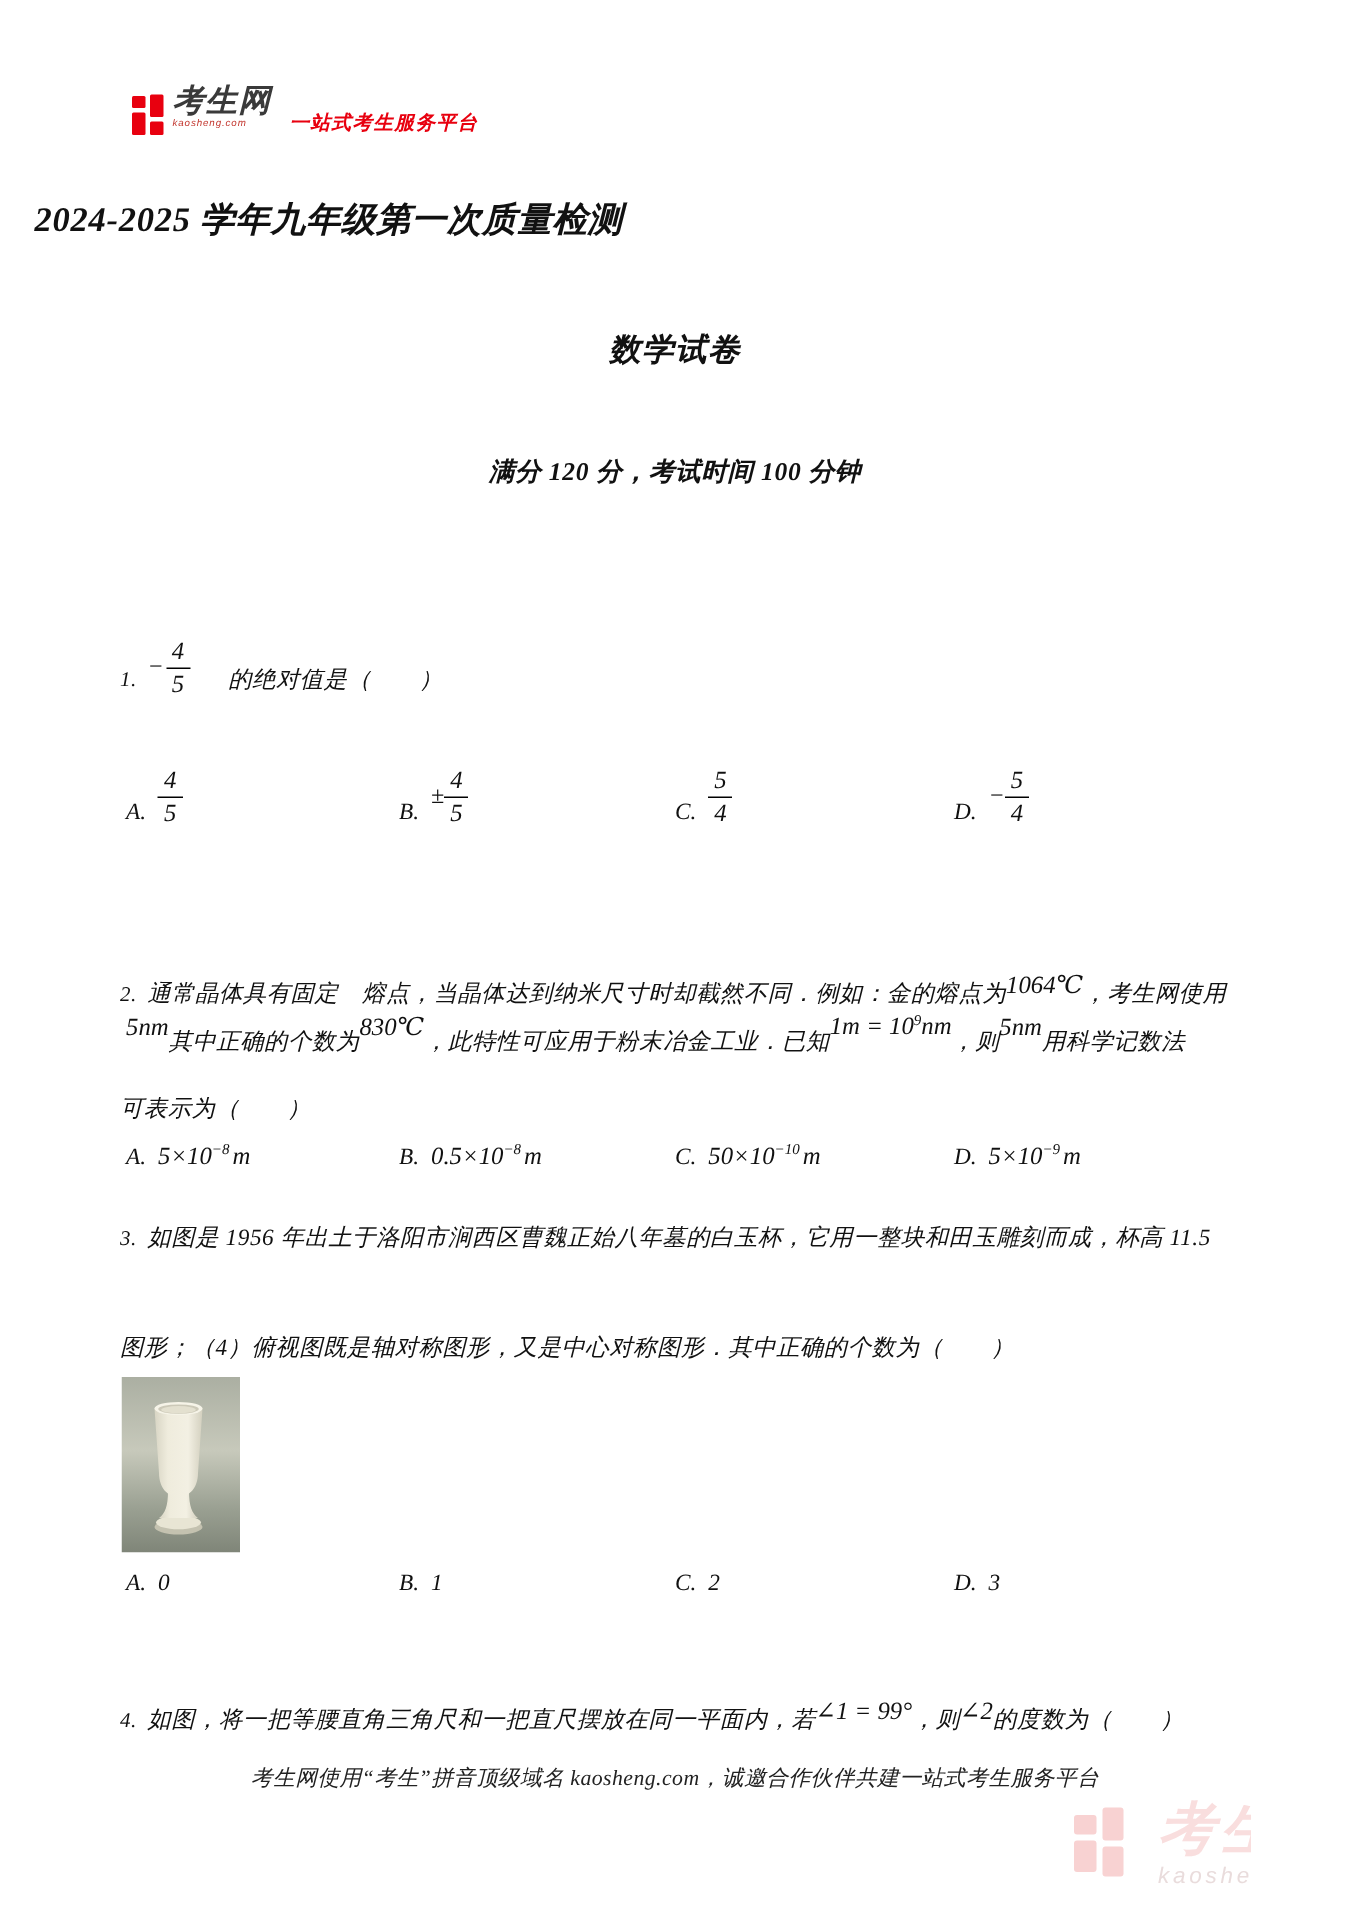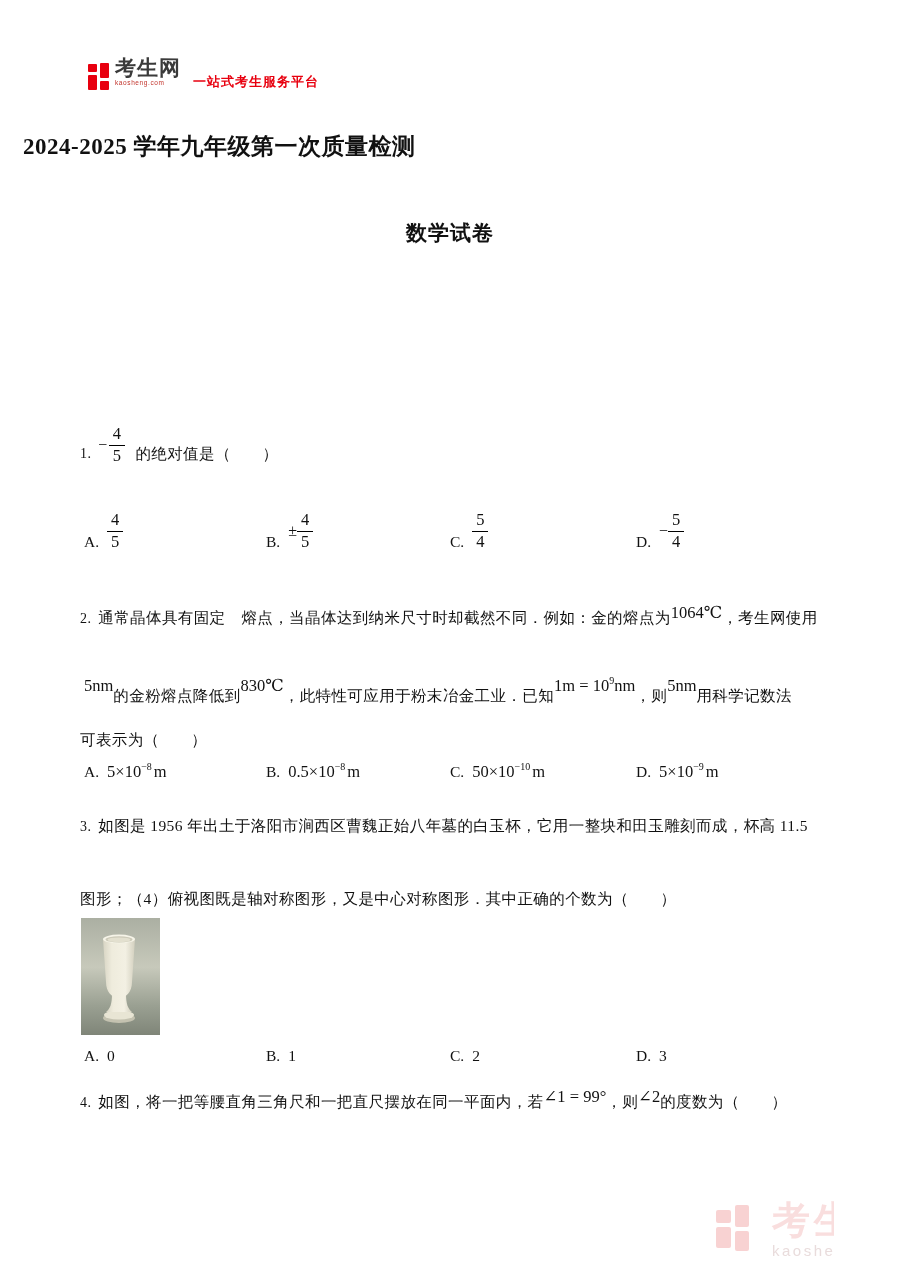--- a/index.html
+++ b/index.html
@@ -7,6 +7,7 @@
     position:relative;width:834px;height:1273px;background:#ffffff;
     font-family:"Liberation Serif","DejaVu Serif",serif;color:#111;
     overflow:hidden;
+    font-style:italic;
   }
   .abs{position:absolute;}
 

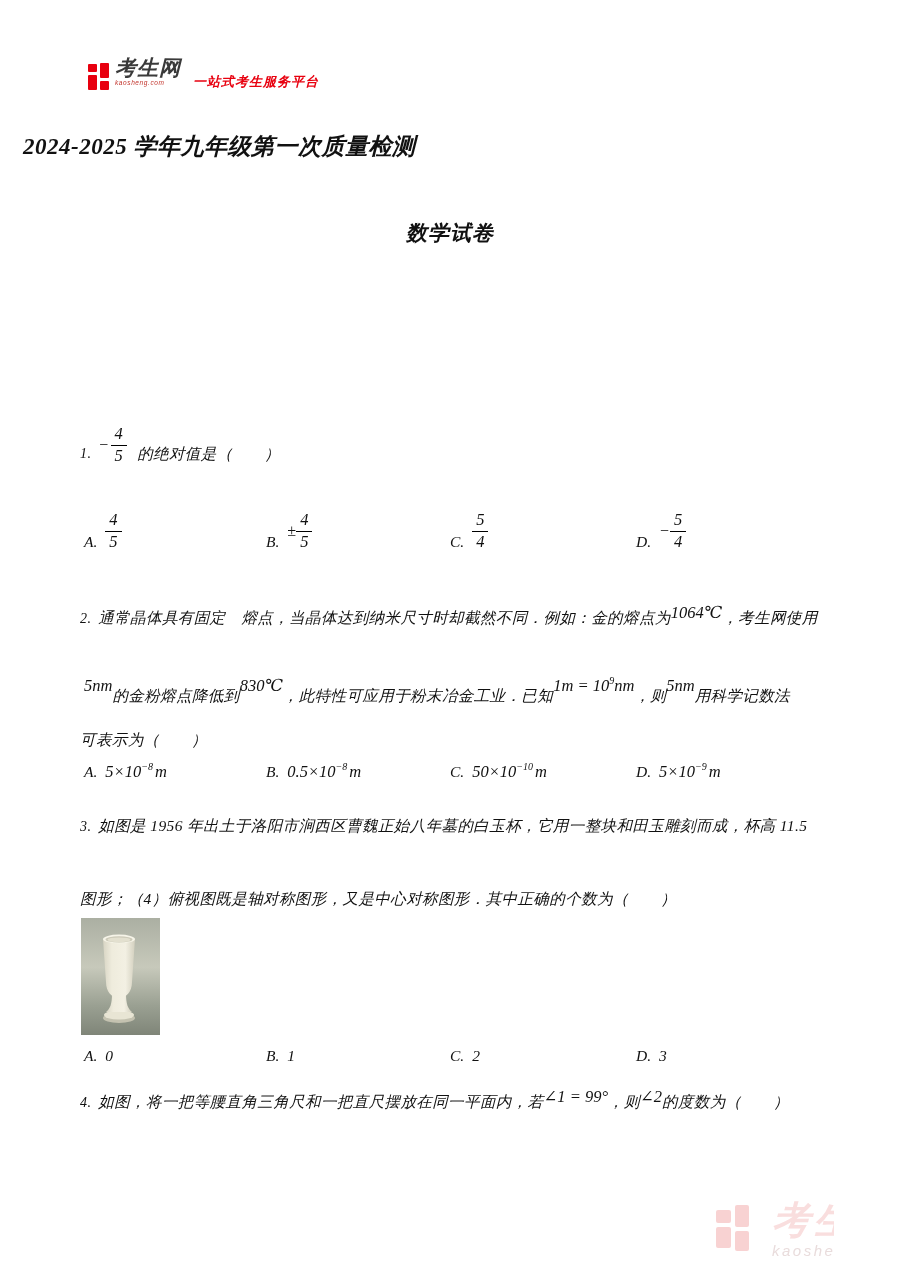--- a/index.html
+++ b/index.html
@@ -96,6 +96,7 @@
 
   <div class="abs doc-title" style="top:131px;">2024-2025 学年九年级第一次质量检测</div>
   <div class="abs doc-subtitle" style="top:219px;">数学试卷</div>
+  <div class="abs doc-info" style="top:303px;">满分 120 分，考试时间 100 分钟</div>
 
   <div class="abs qline fracrow" style="top:425px;">
     <span class="qnum tail" style="margin-left:0;">1.</span>

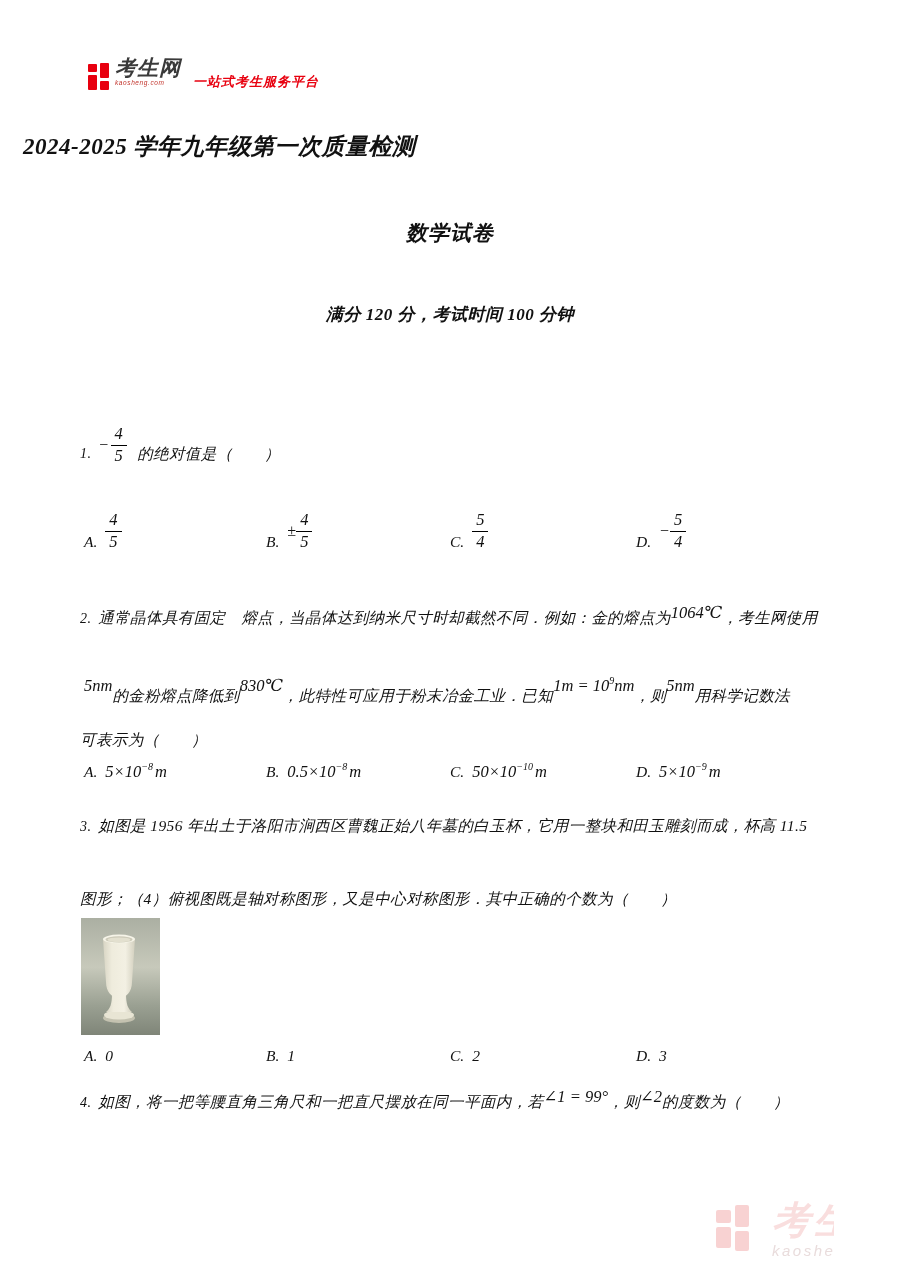--- a/index.html
+++ b/index.html
@@ -44,7 +44,7 @@
   .frac .bot{padding:1px 4px 0 4px;}
   .fracrow{display:flex;align-items:flex-end;}
   .fracrow .sign{align-self:center;font-size:16px;margin-right:1px;}
-  .fracrow .tail{margin-left:10px;padding-bottom:1px;}
+  .fracrow .tail{margin-left:25px;padding-bottom:1px;}
 
   
   .optrow{left:84px;width:760px;height:56px;}

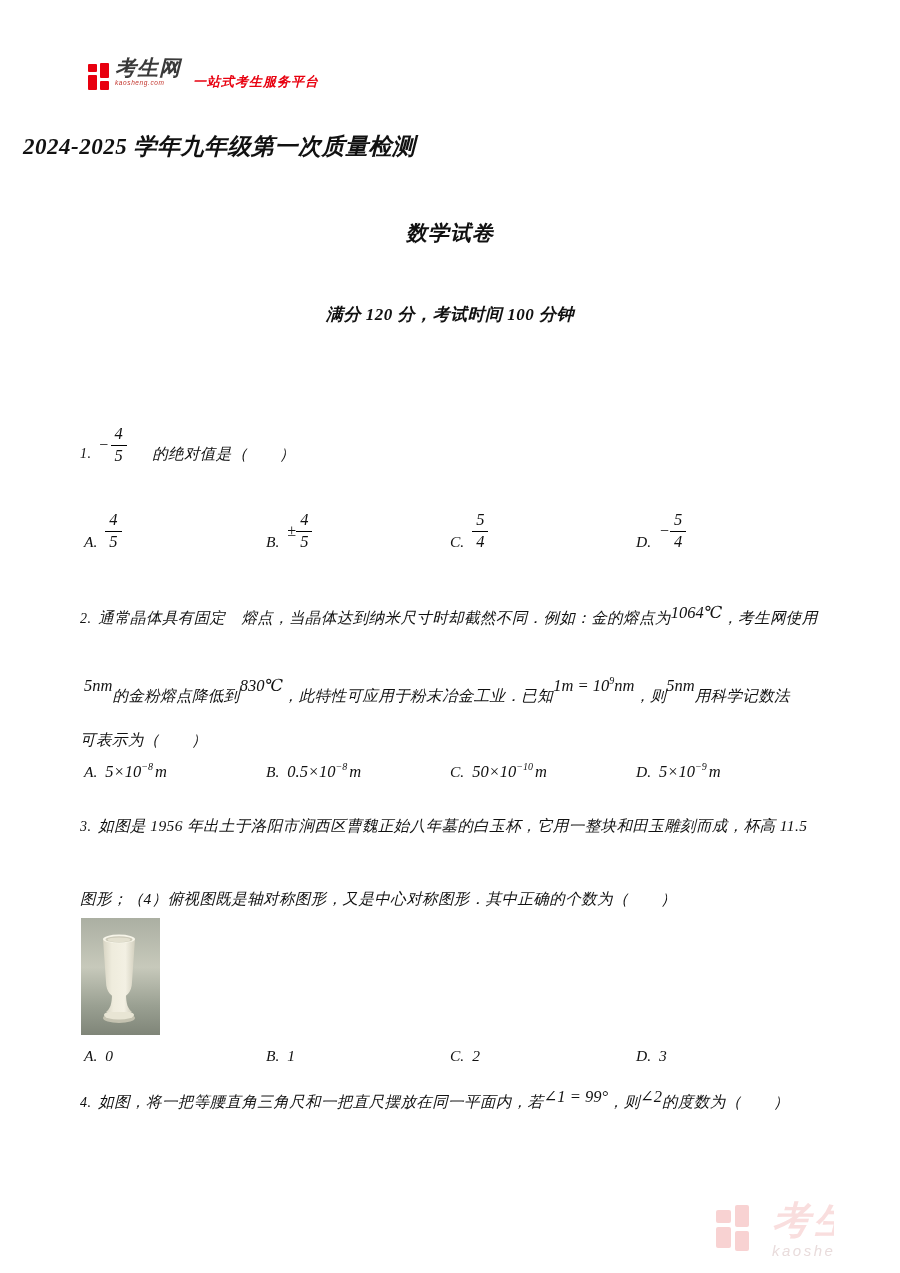--- a/index.html
+++ b/index.html
@@ -34,7 +34,7 @@
   .qline{left:80px;width:748px;font-size:15.5px;line-height:22px;letter-spacing:0.4px;}
   .qnum{font-size:14px;margin-right:7px;}
   .raise{display:inline-block;transform:translateY(-10px);font-size:16px;letter-spacing:0;}
-  .raise-sm{display:inline-block;transform:translateY(-5px);font-size:16px;letter-spacing:0;}
+  .raise-sm{display:inline-block;transform:translateY(-5px);font-size:16px;letter-spacing:0;margin-top:44px;}
   .math{font-size:16.5px;letter-spacing:0;}
   sup{font-size:10px;}
 

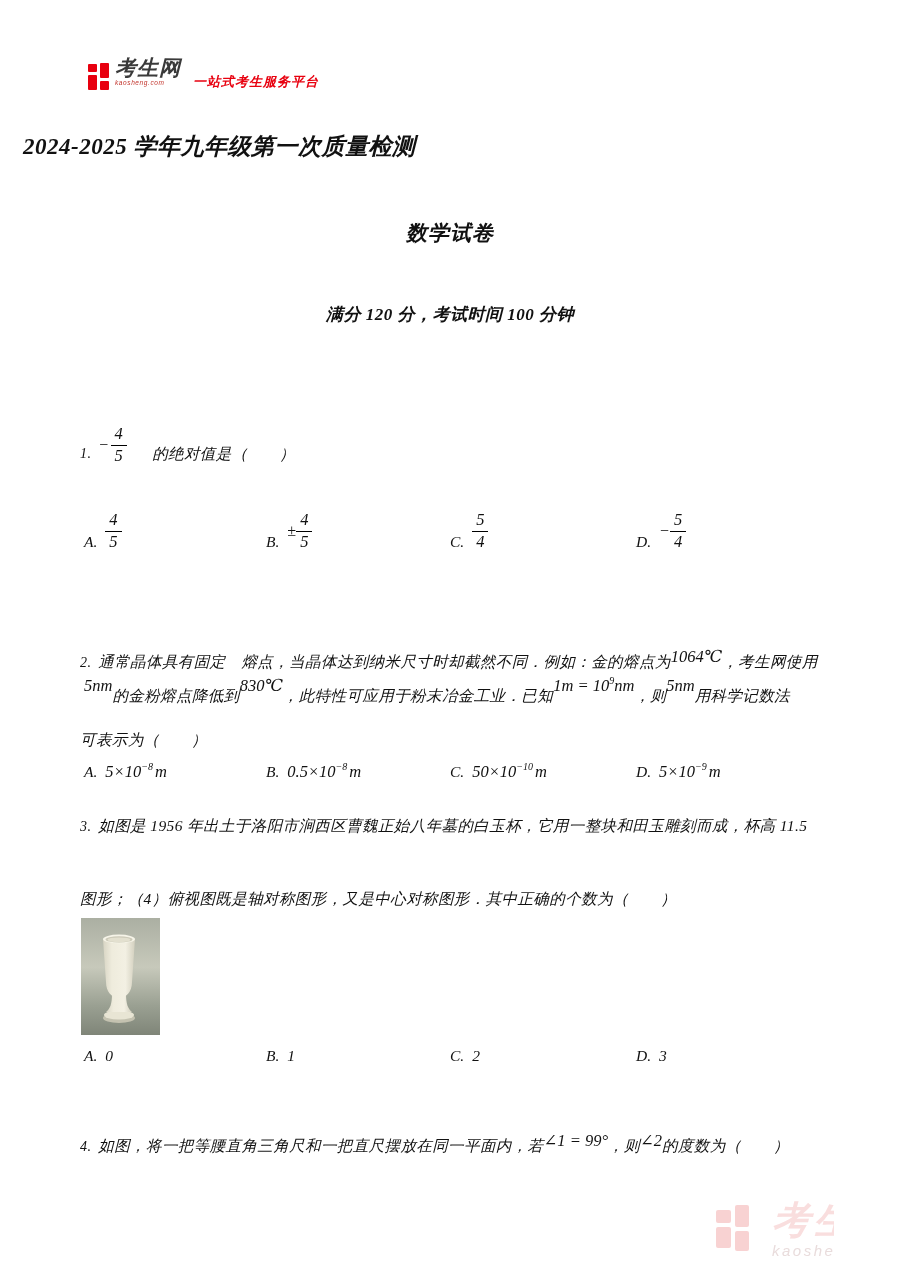--- a/index.html
+++ b/index.html
@@ -147,7 +147,7 @@
     <span class="qnum">2.</span><span>通常晶体具有固定　熔点，当晶体达到纳米尺寸时却截然不同．例如：金的熔点为</span><span class="raise-sm math">1064℃</span><span>，考生网使用</span>
   </div>
   <div class="abs qline" style="top:680px;left:84px;">
-    <span class="raise math">5nm</span><span>的金粉熔点降低到</span><span class="raise math">830℃</span><span>，此特性可应用于粉末冶金工业．已知</span><span class="raise math"><span>1m = 10</span><sup>9</sup><span>nm</span></span><span>，则</span><span class="raise math">5nm</span><span>用科学记数法</span>
+    <span class="raise math">5nm</span><span>其中正确的个数为</span><span class="raise math">830℃</span><span>，此特性可应用于粉末冶金工业．已知</span><span class="raise math"><span>1m = 10</span><sup>9</sup><span>nm</span></span><span>，则</span><span class="raise math">5nm</span><span>用科学记数法</span>
   </div>
   <div class="abs qline" style="top:729px;">可表示为（　　）</div>
 

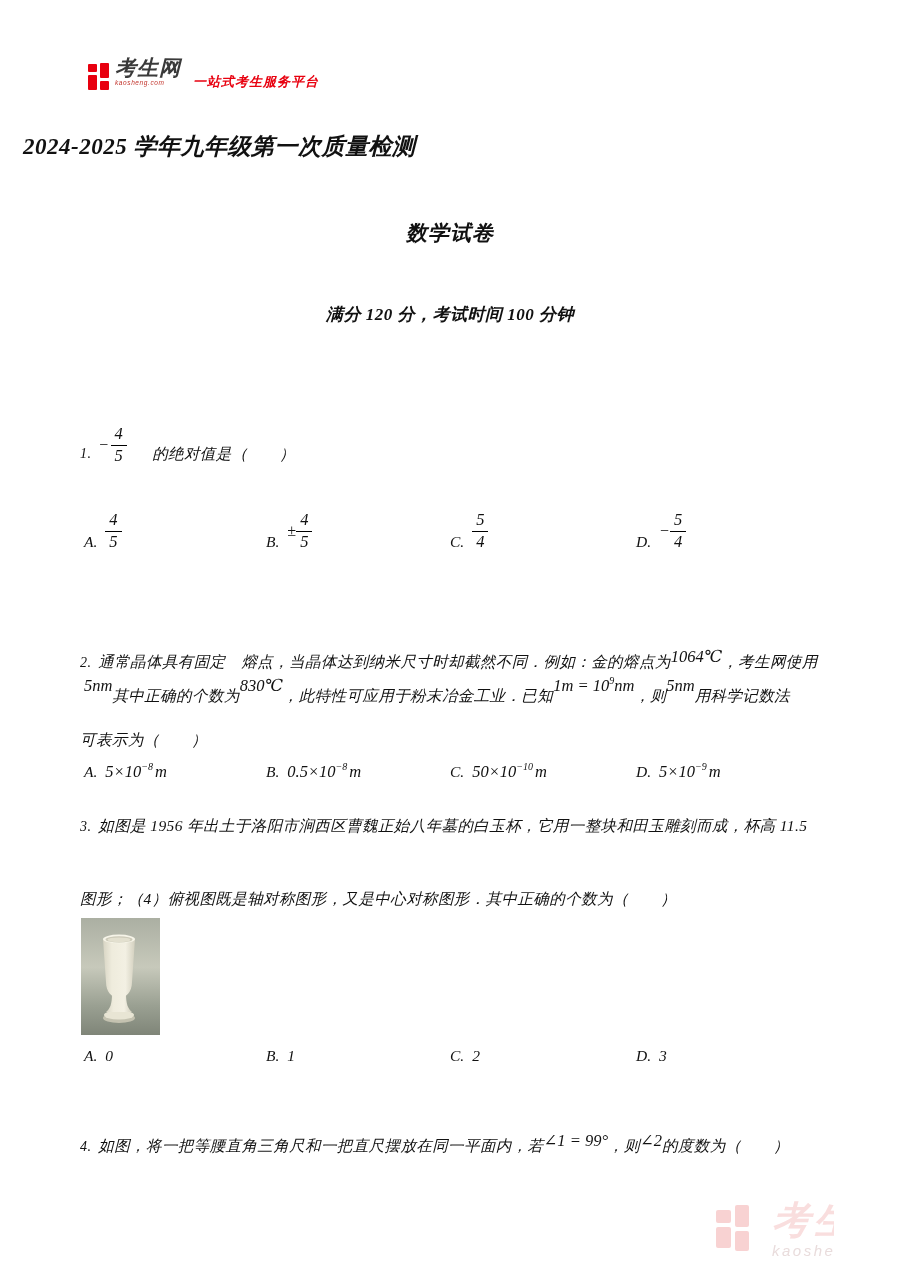--- a/index.html
+++ b/index.html
@@ -225,6 +225,7 @@
     <span class="qnum">4.</span><span>如图，将一把等腰直角三角尺和一把直尺摆放在同一平面内，若</span><span class="raise-sm math">∠1 = 99°</span><span>，则</span><span class="raise-sm math">∠2</span><span>的度数为（　　）</span>
   </div>
 
+  <div class="abs footer" style="top:1176px;">考生网使用“考生”拼音顶级域名 kaosheng.com，诚邀合作伙伴共建一站式考生服务平台</div>
 
   <div class="abs wm" style="left:716px;top:1201px;">
     <div class="wm-icon">

